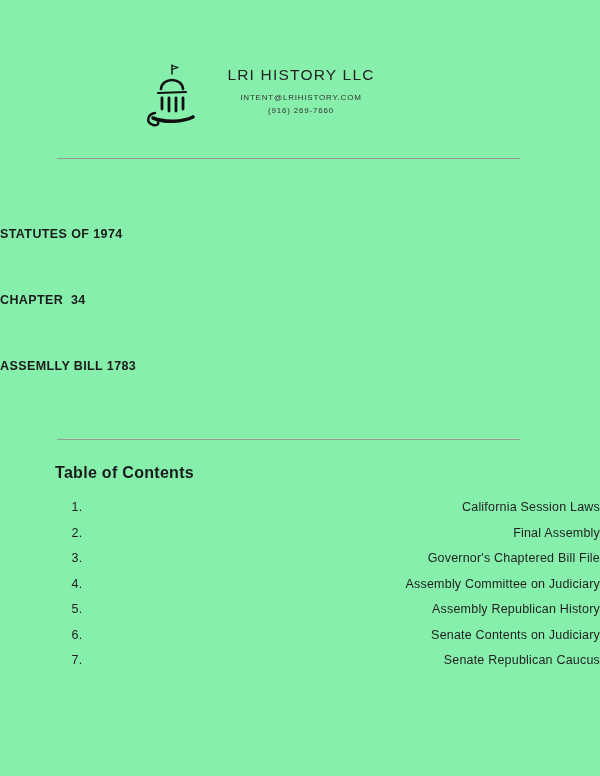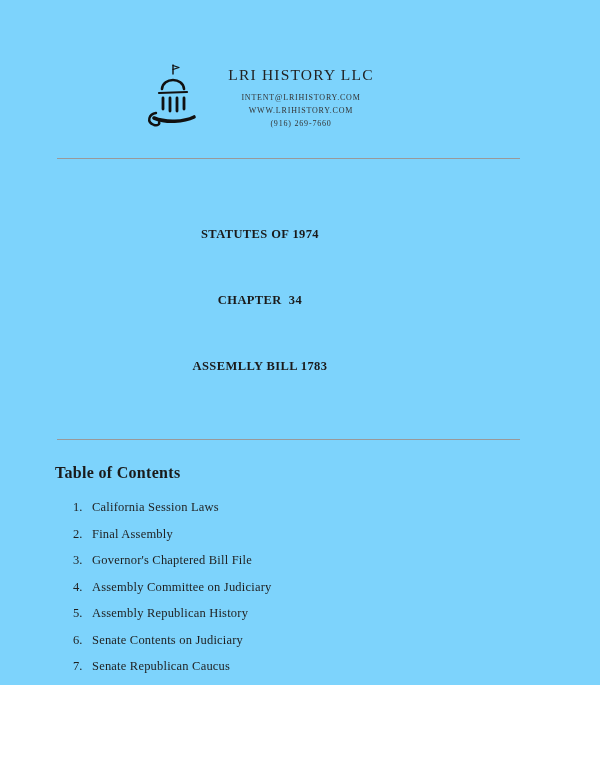--- a/index.html
+++ b/index.html
@@ -10,9 +10,9 @@
   .page {
     position: relative;
     width: 600px;
-    height: 685px;
-    background: #7dd3fc;
-    font-family: Liberation Serif, serif;
+    height: 776px;
+    background: #86efac;
+    font-family: Liberation Sans, sans-serif;
     color: #1c1c1c;
     overflow: hidden;
   }

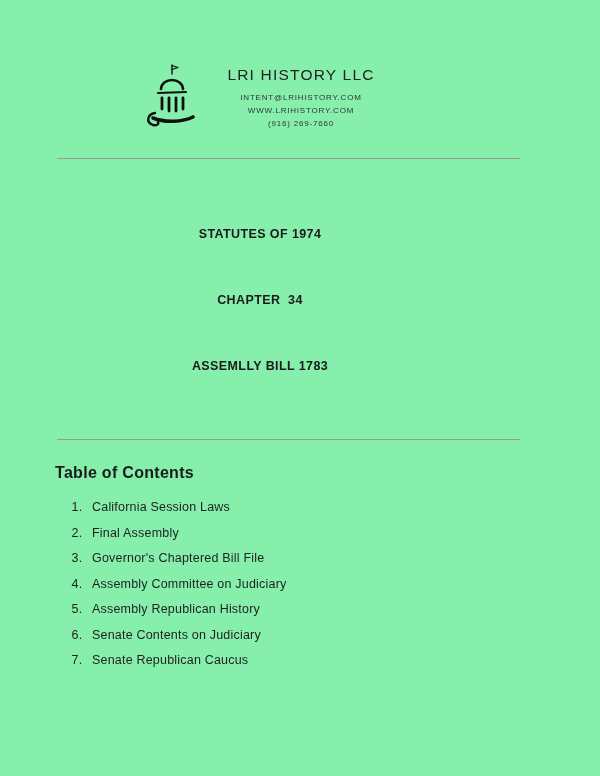--- a/index.html
+++ b/index.html
@@ -120,7 +120,6 @@
     <div class="head-text">
       <div class="company-name">LRI HISTORY LLC</div>
       <div class="contact-line">INTENT@LRIHISTORY.COM</div>
-      <div class="contact-line">WWW.LRIHISTORY.COM</div>
       <div class="contact-line">(916) 269-7660</div>
     </div>
   </div>

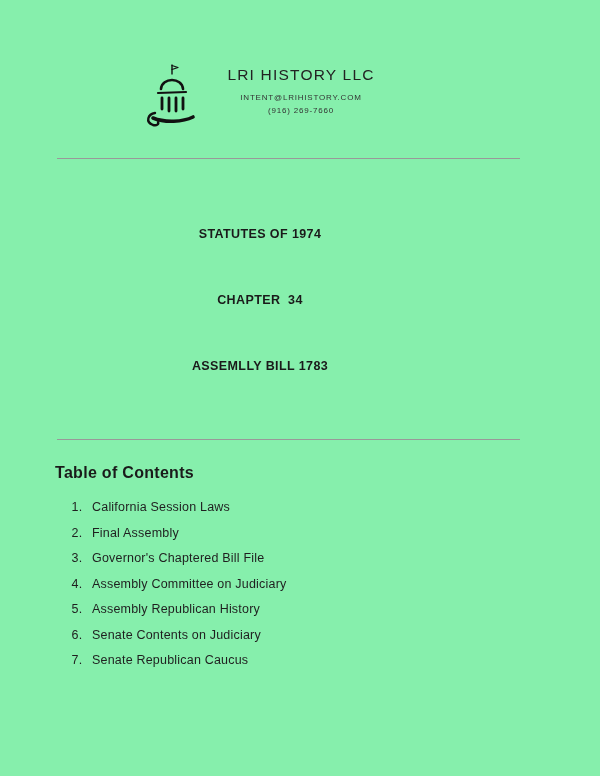--- a/index.html
+++ b/index.html
@@ -63,7 +63,7 @@
   
   .statute-block {
     margin: 20px 80px 0 0;
-    text-align: center;
+    text-align: left;
     font-weight: bold;
     font-size: 12.5px;
     letter-spacing: 0.4px;

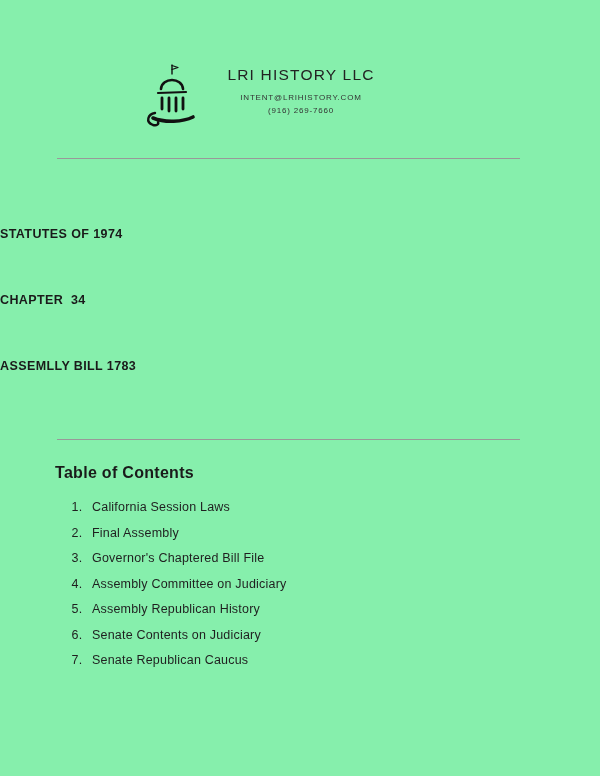--- a/index.html
+++ b/index.html
@@ -85,6 +85,7 @@
     padding-left: 86px;
     font-size: 12.5px;
     color: #1f1f1f;
+    text-align: right;
   }
   ol.toc-list li {
     margin-bottom: 11.5px;

